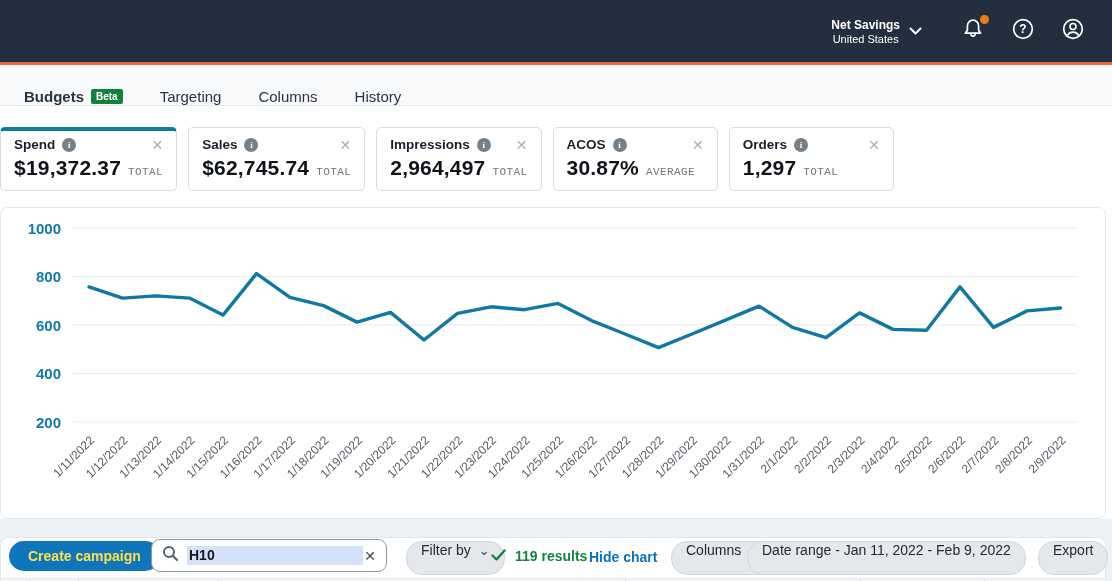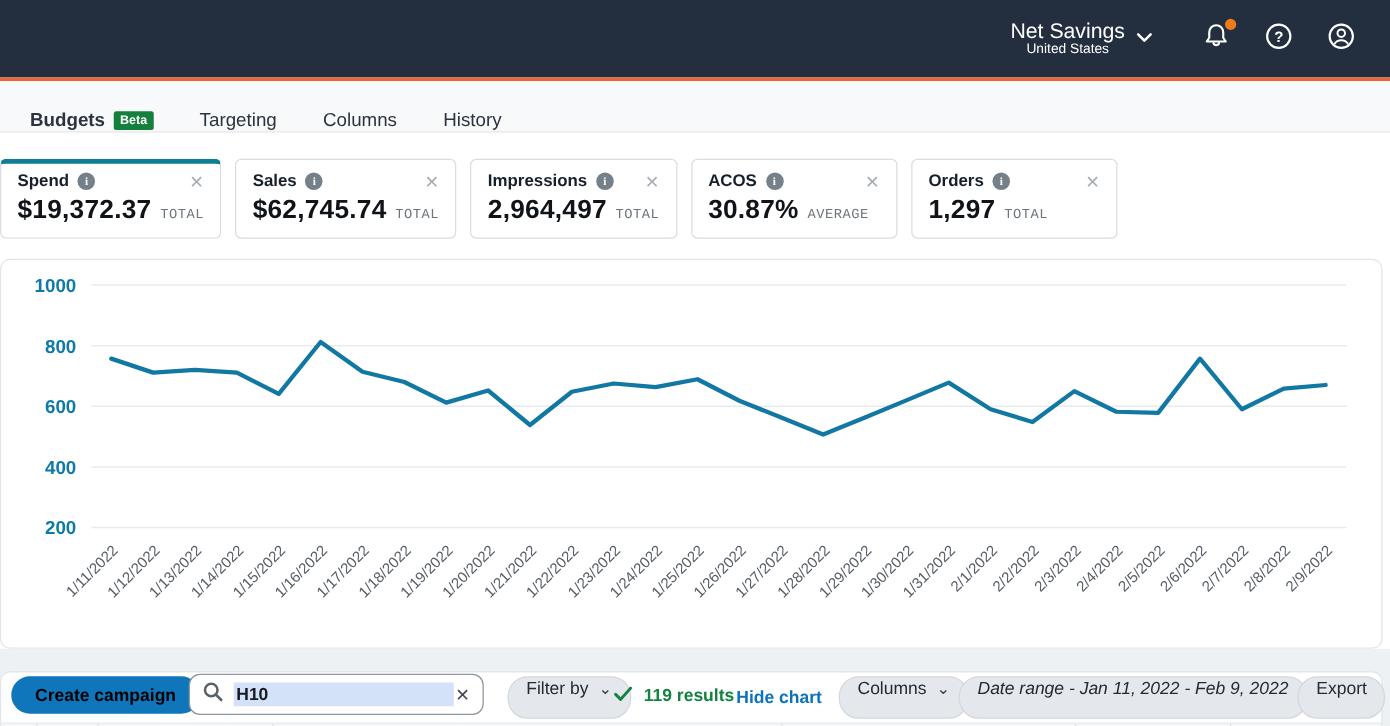--- a/index.html
+++ b/index.html
@@ -11,7 +11,7 @@
   .orange-bar { position:absolute; left:0; top:62px; width:1112px; height:3px; background:#ec663c; }
   .acct { display:flex; align-items:center; gap:9px; margin-right:26px; cursor:pointer; }
   .acct-text { text-align:center; color:#fff; }
-  .acct-name { font-size:17px; font-weight:400; line-height:16px; }
+  .acct-name { font-size:12px; font-weight:700; line-height:16px; }
   .acct-region { font-size:11px; line-height:13px; }
   .nav-icon { position:relative; width:26px; height:26px; display:flex; align-items:center; justify-content:center; margin:0 12px; cursor:pointer; }
   .bell-dot { position:absolute; right:-3px; top:-3px; width:9px; height:9px; border-radius:50%; background:#ee7b17; }

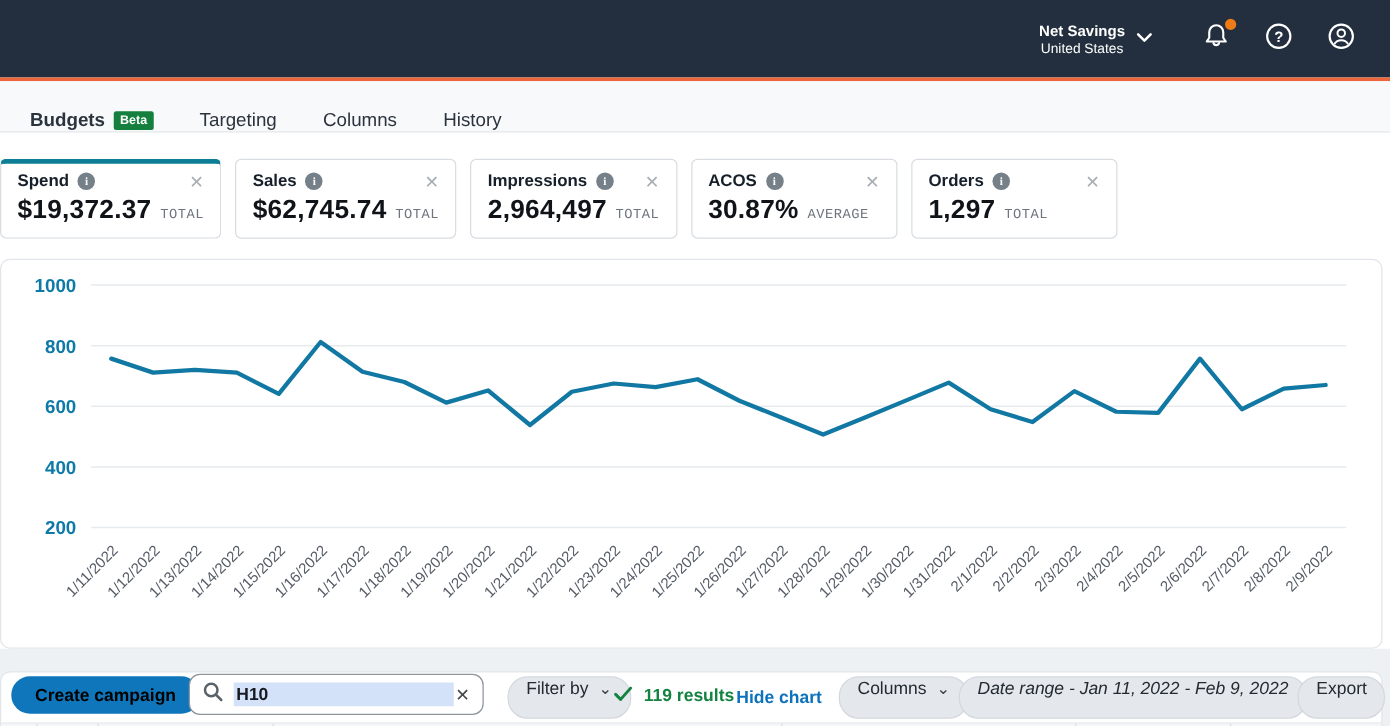--- a/index.html
+++ b/index.html
@@ -43,7 +43,7 @@
   .bottom-band { position:absolute; left:0; top:519px; width:1112px; height:62px; background:#eef1f3; }
   .toolbar-card { position:absolute; left:0; top:537px; width:1106px; height:44px; background:#fff; border:1px solid #e2e5e9; border-radius:8px 8px 0 0; }
   .toolbar { position:absolute; left:0; top:0; width:100%; height:40px; display:flex; align-items:center; }
-  .btn-primary { position:absolute; left:8px; top:3px; height:30px; border-radius:16px; background:#0f76bb; color:#000000; font-size:14px; font-weight:700; border:none; padding:0 19px; font-family:"Liberation Sans", sans-serif; cursor:pointer; }
+  .btn-primary { position:absolute; left:8px; top:3px; height:30px; border-radius:16px; background:#0f76bb; color:#fde047; font-size:14px; font-weight:700; border:none; padding:0 19px; font-family:"Liberation Sans", sans-serif; cursor:pointer; }
   .search-box { position:absolute; left:150px; top:1px; width:236px; height:33px; border:1.5px solid #8d959d; border-radius:9px; background:#fff; display:flex; align-items:center; padding:0 10px; cursor:text; }
   .search-sel { margin-left:8px; width:176px; height:19px; background:#d3e2f8; font-size:14px; font-weight:600; color:#16191f; line-height:19px; padding-left:2px; }
   .search-clear { margin-left:auto; color:#42474d; font-size:14px; cursor:pointer; }

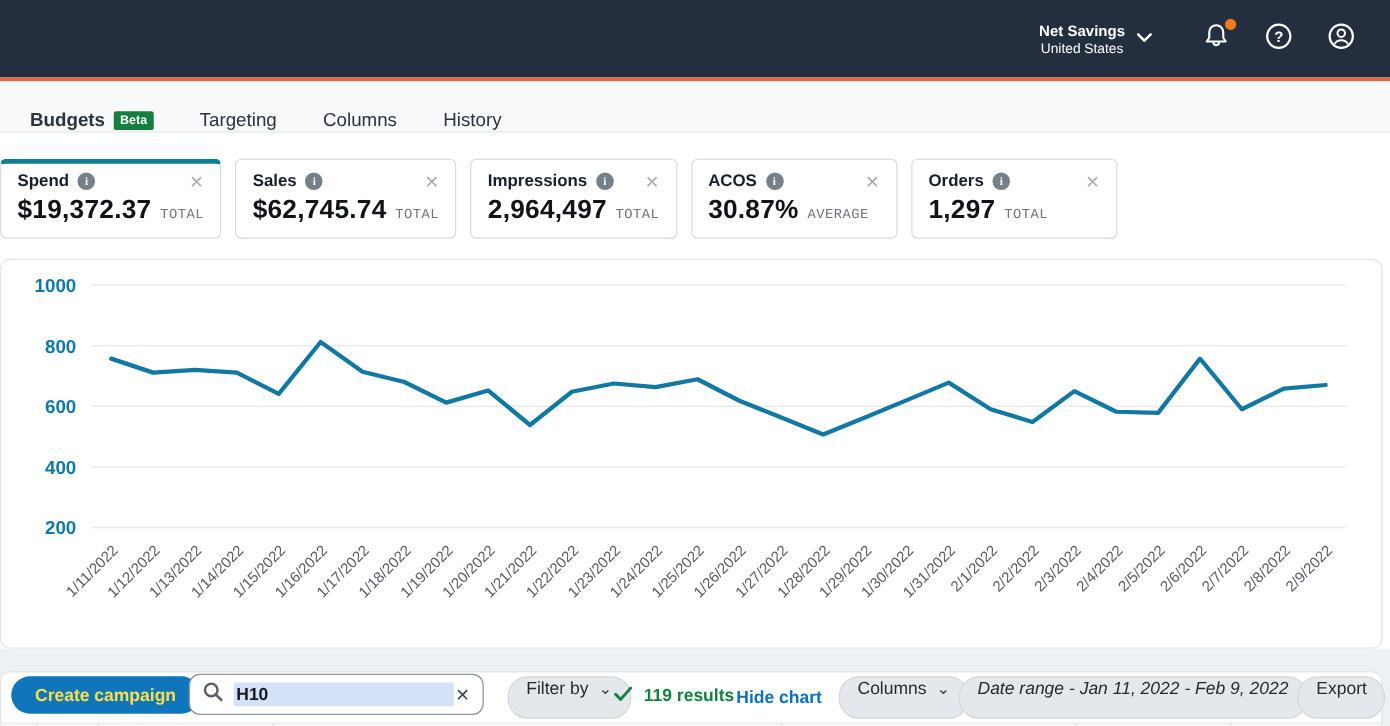--- a/index.html
+++ b/index.html
@@ -259,7 +259,7 @@
         <span class="chev">⌄</span>
       </div>
 
-      <div class="pill" style="left:766px;font-style:italic;">
+      <div class="pill" style="left:746px;">
         <span>Date range - Jan 11, 2022 - Feb 9, 2022</span>
       </div>
 

